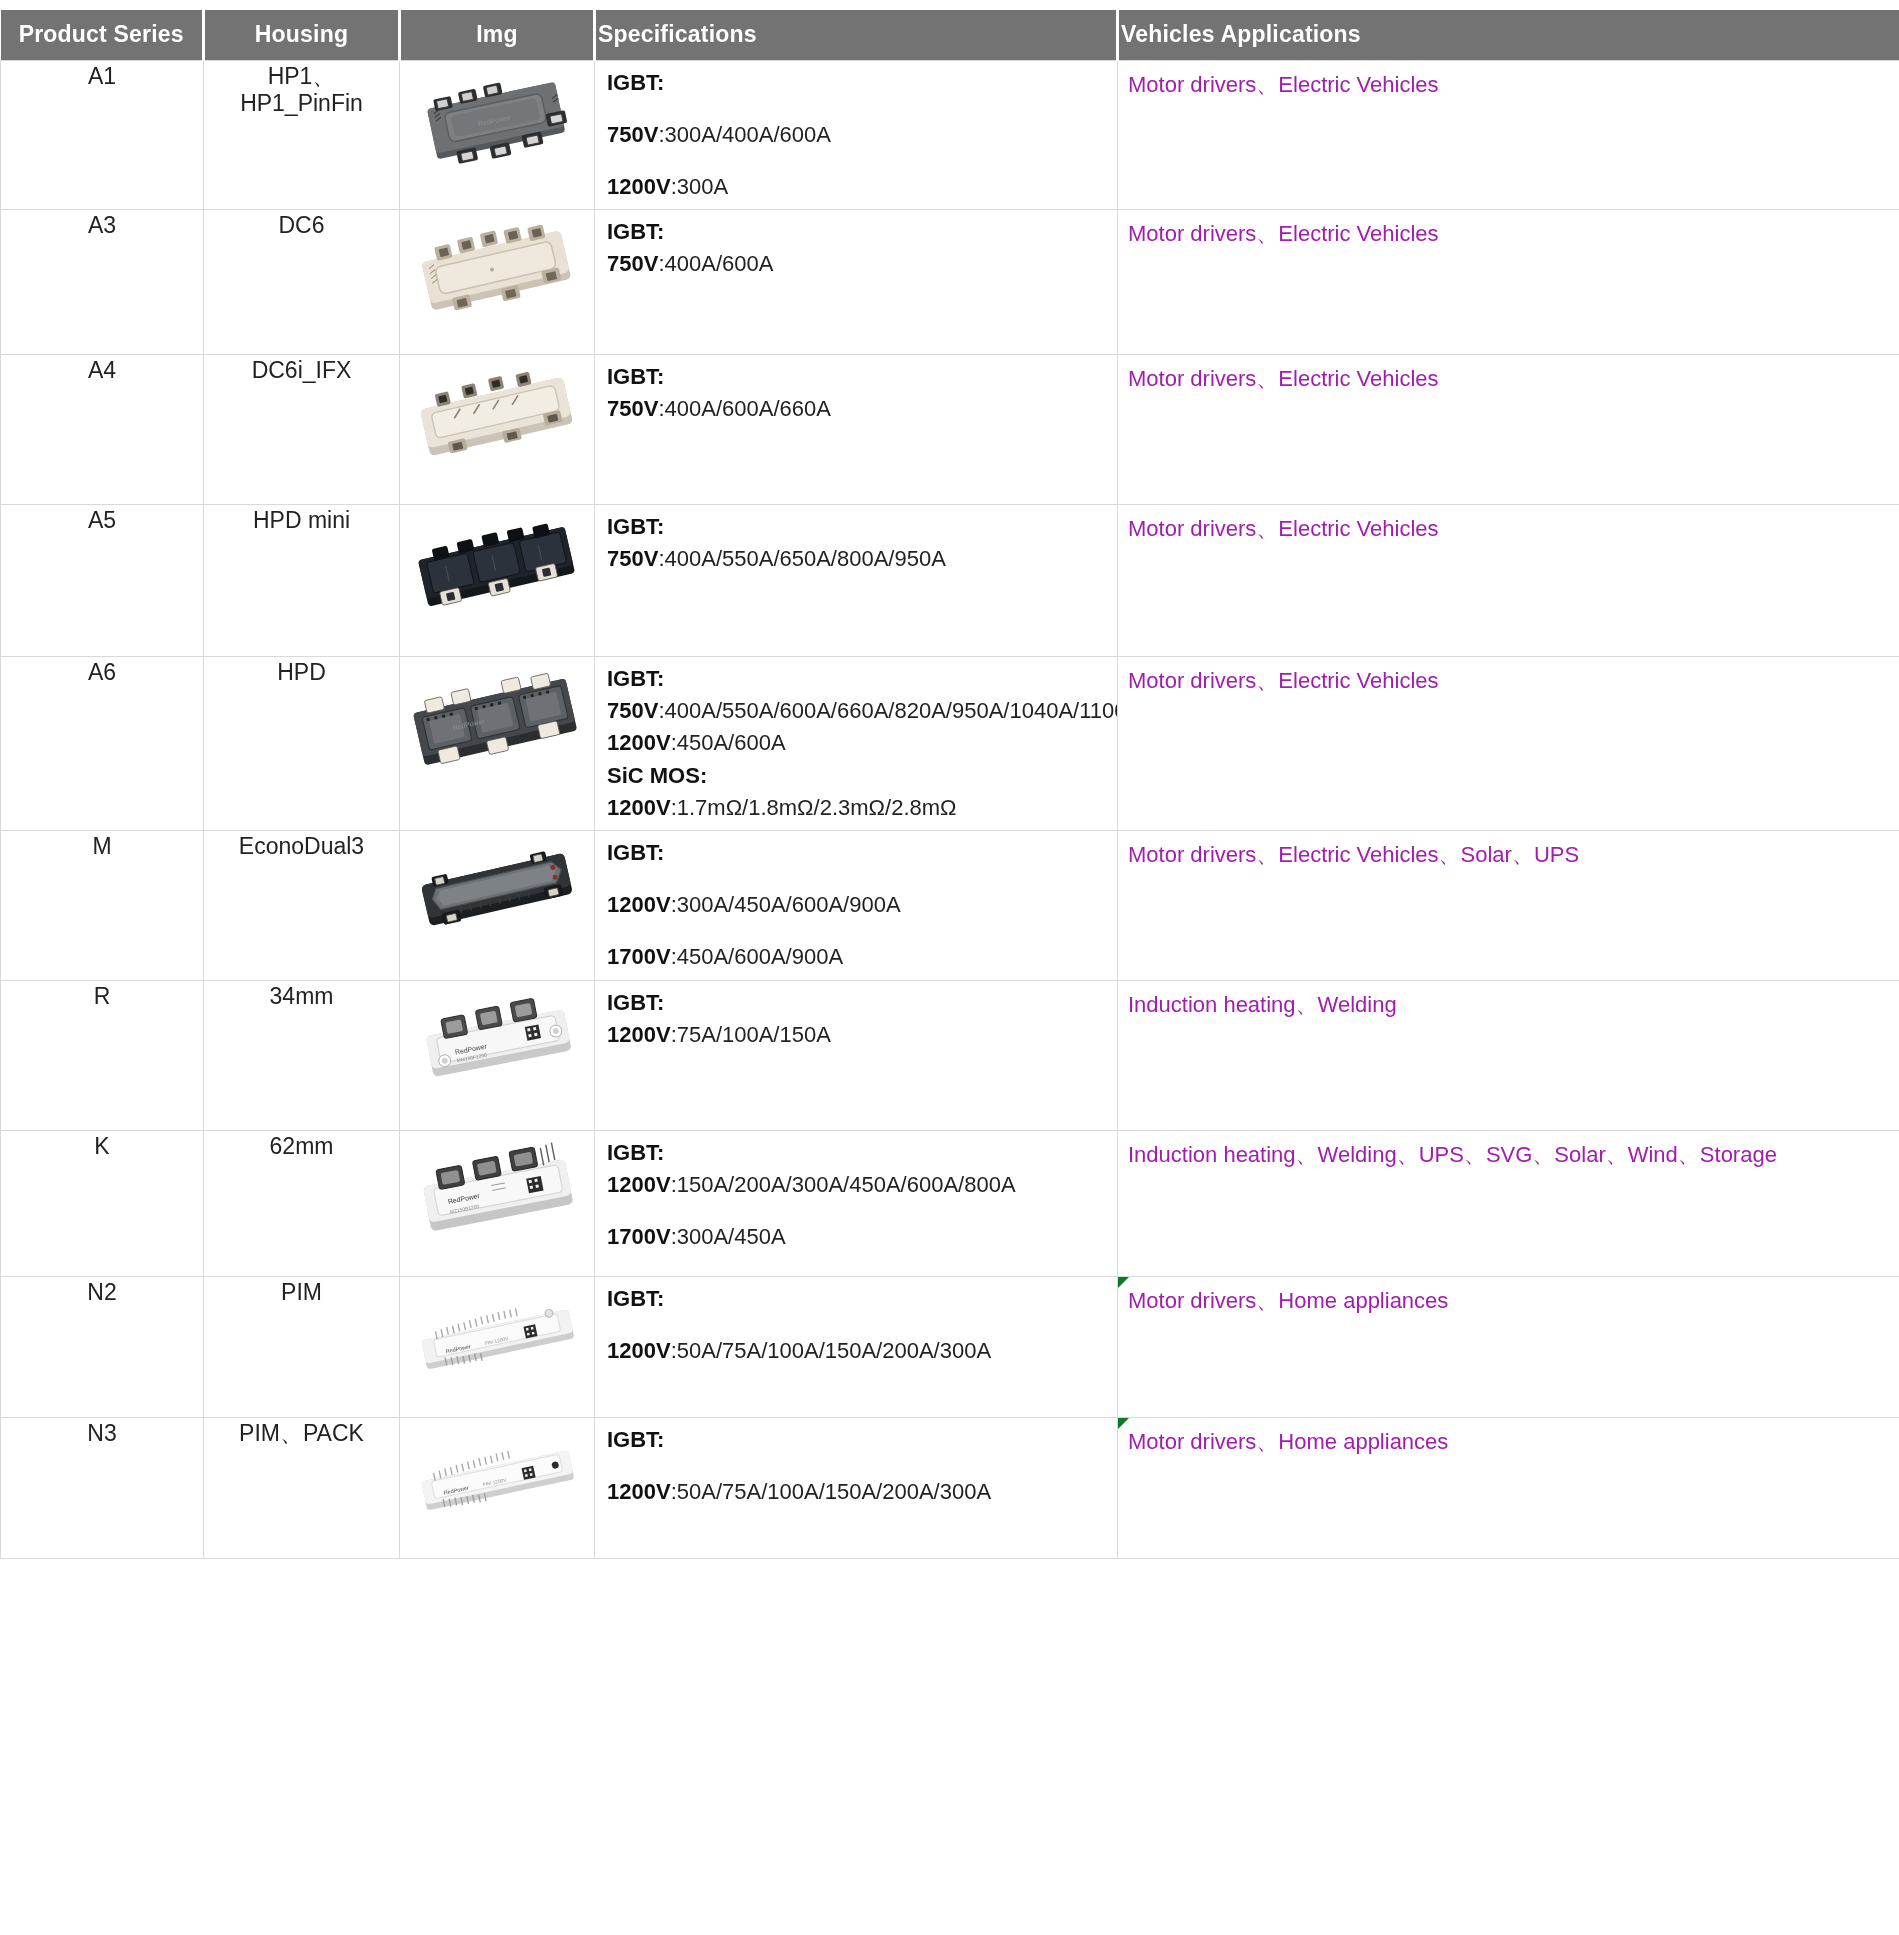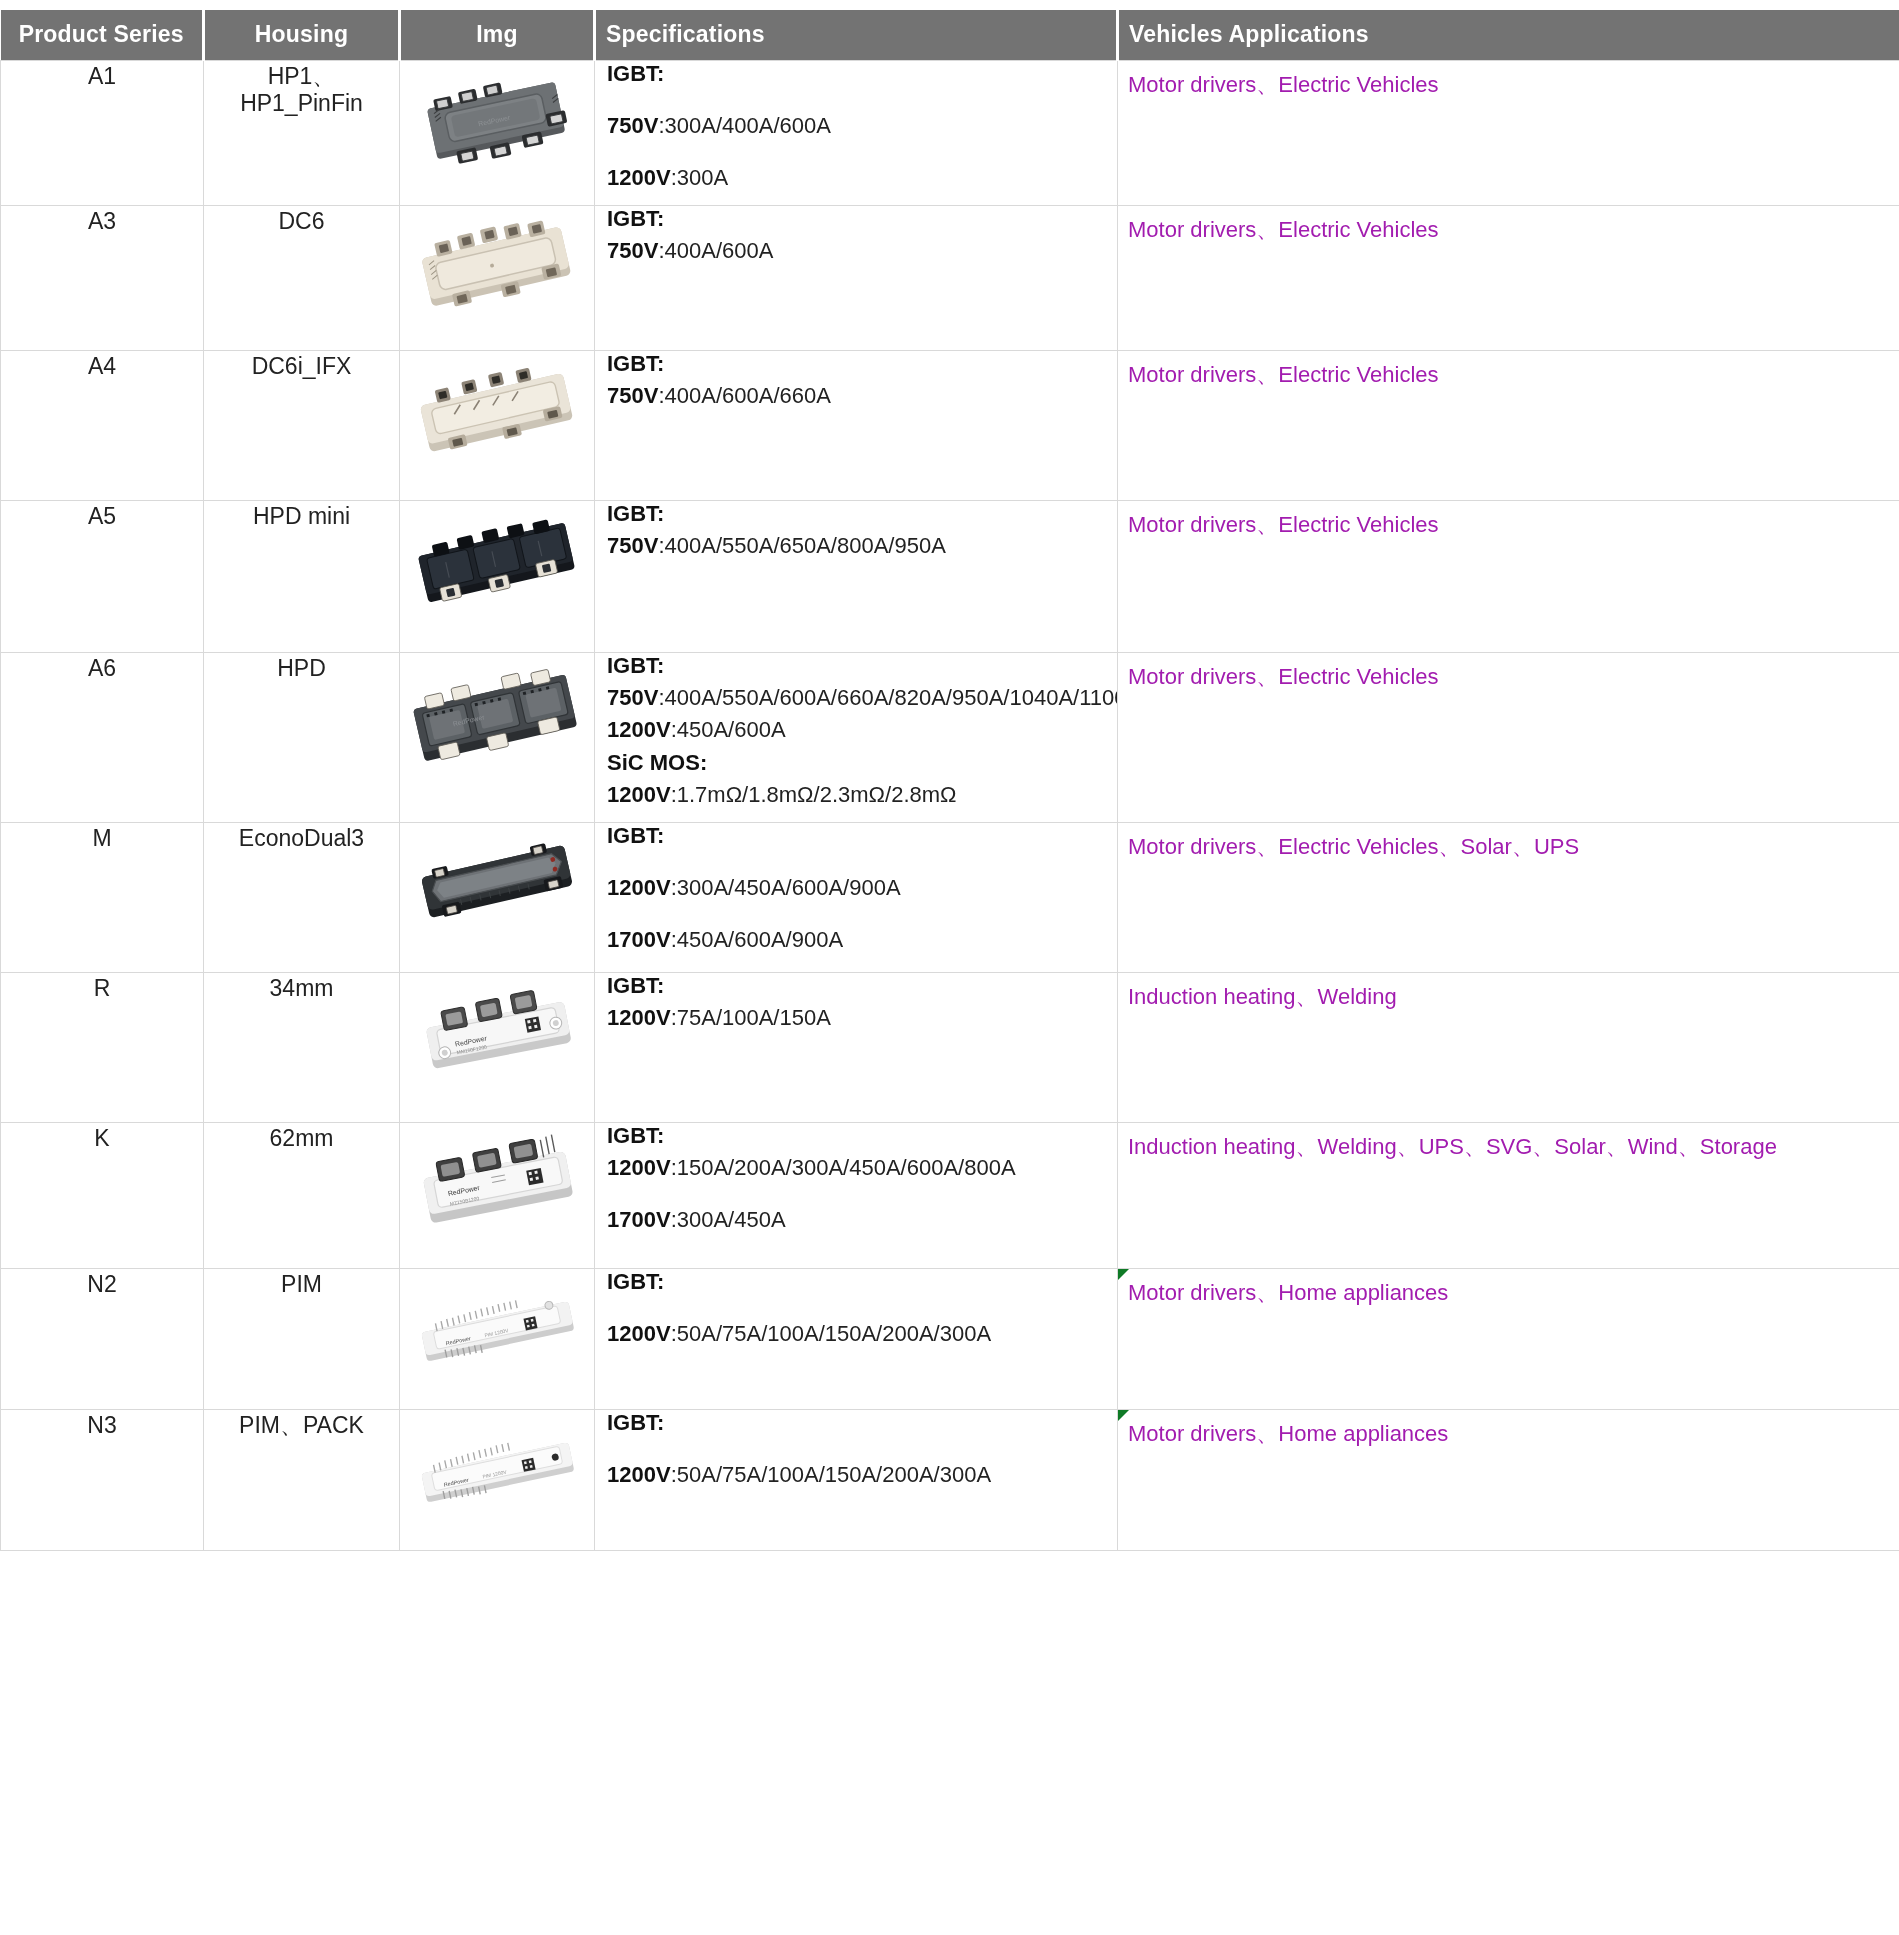--- a/index.html
+++ b/index.html
@@ -48,7 +48,7 @@
   }
   thead th:first-child { border-left: 0; }
   thead th.th-center { text-align: center; }
-  thead th.th-left { text-align: left; padding-left: 10px; }
+  thead th.th-left { text-align: left; padding-left: 2px; }
 
   
   tbody td {

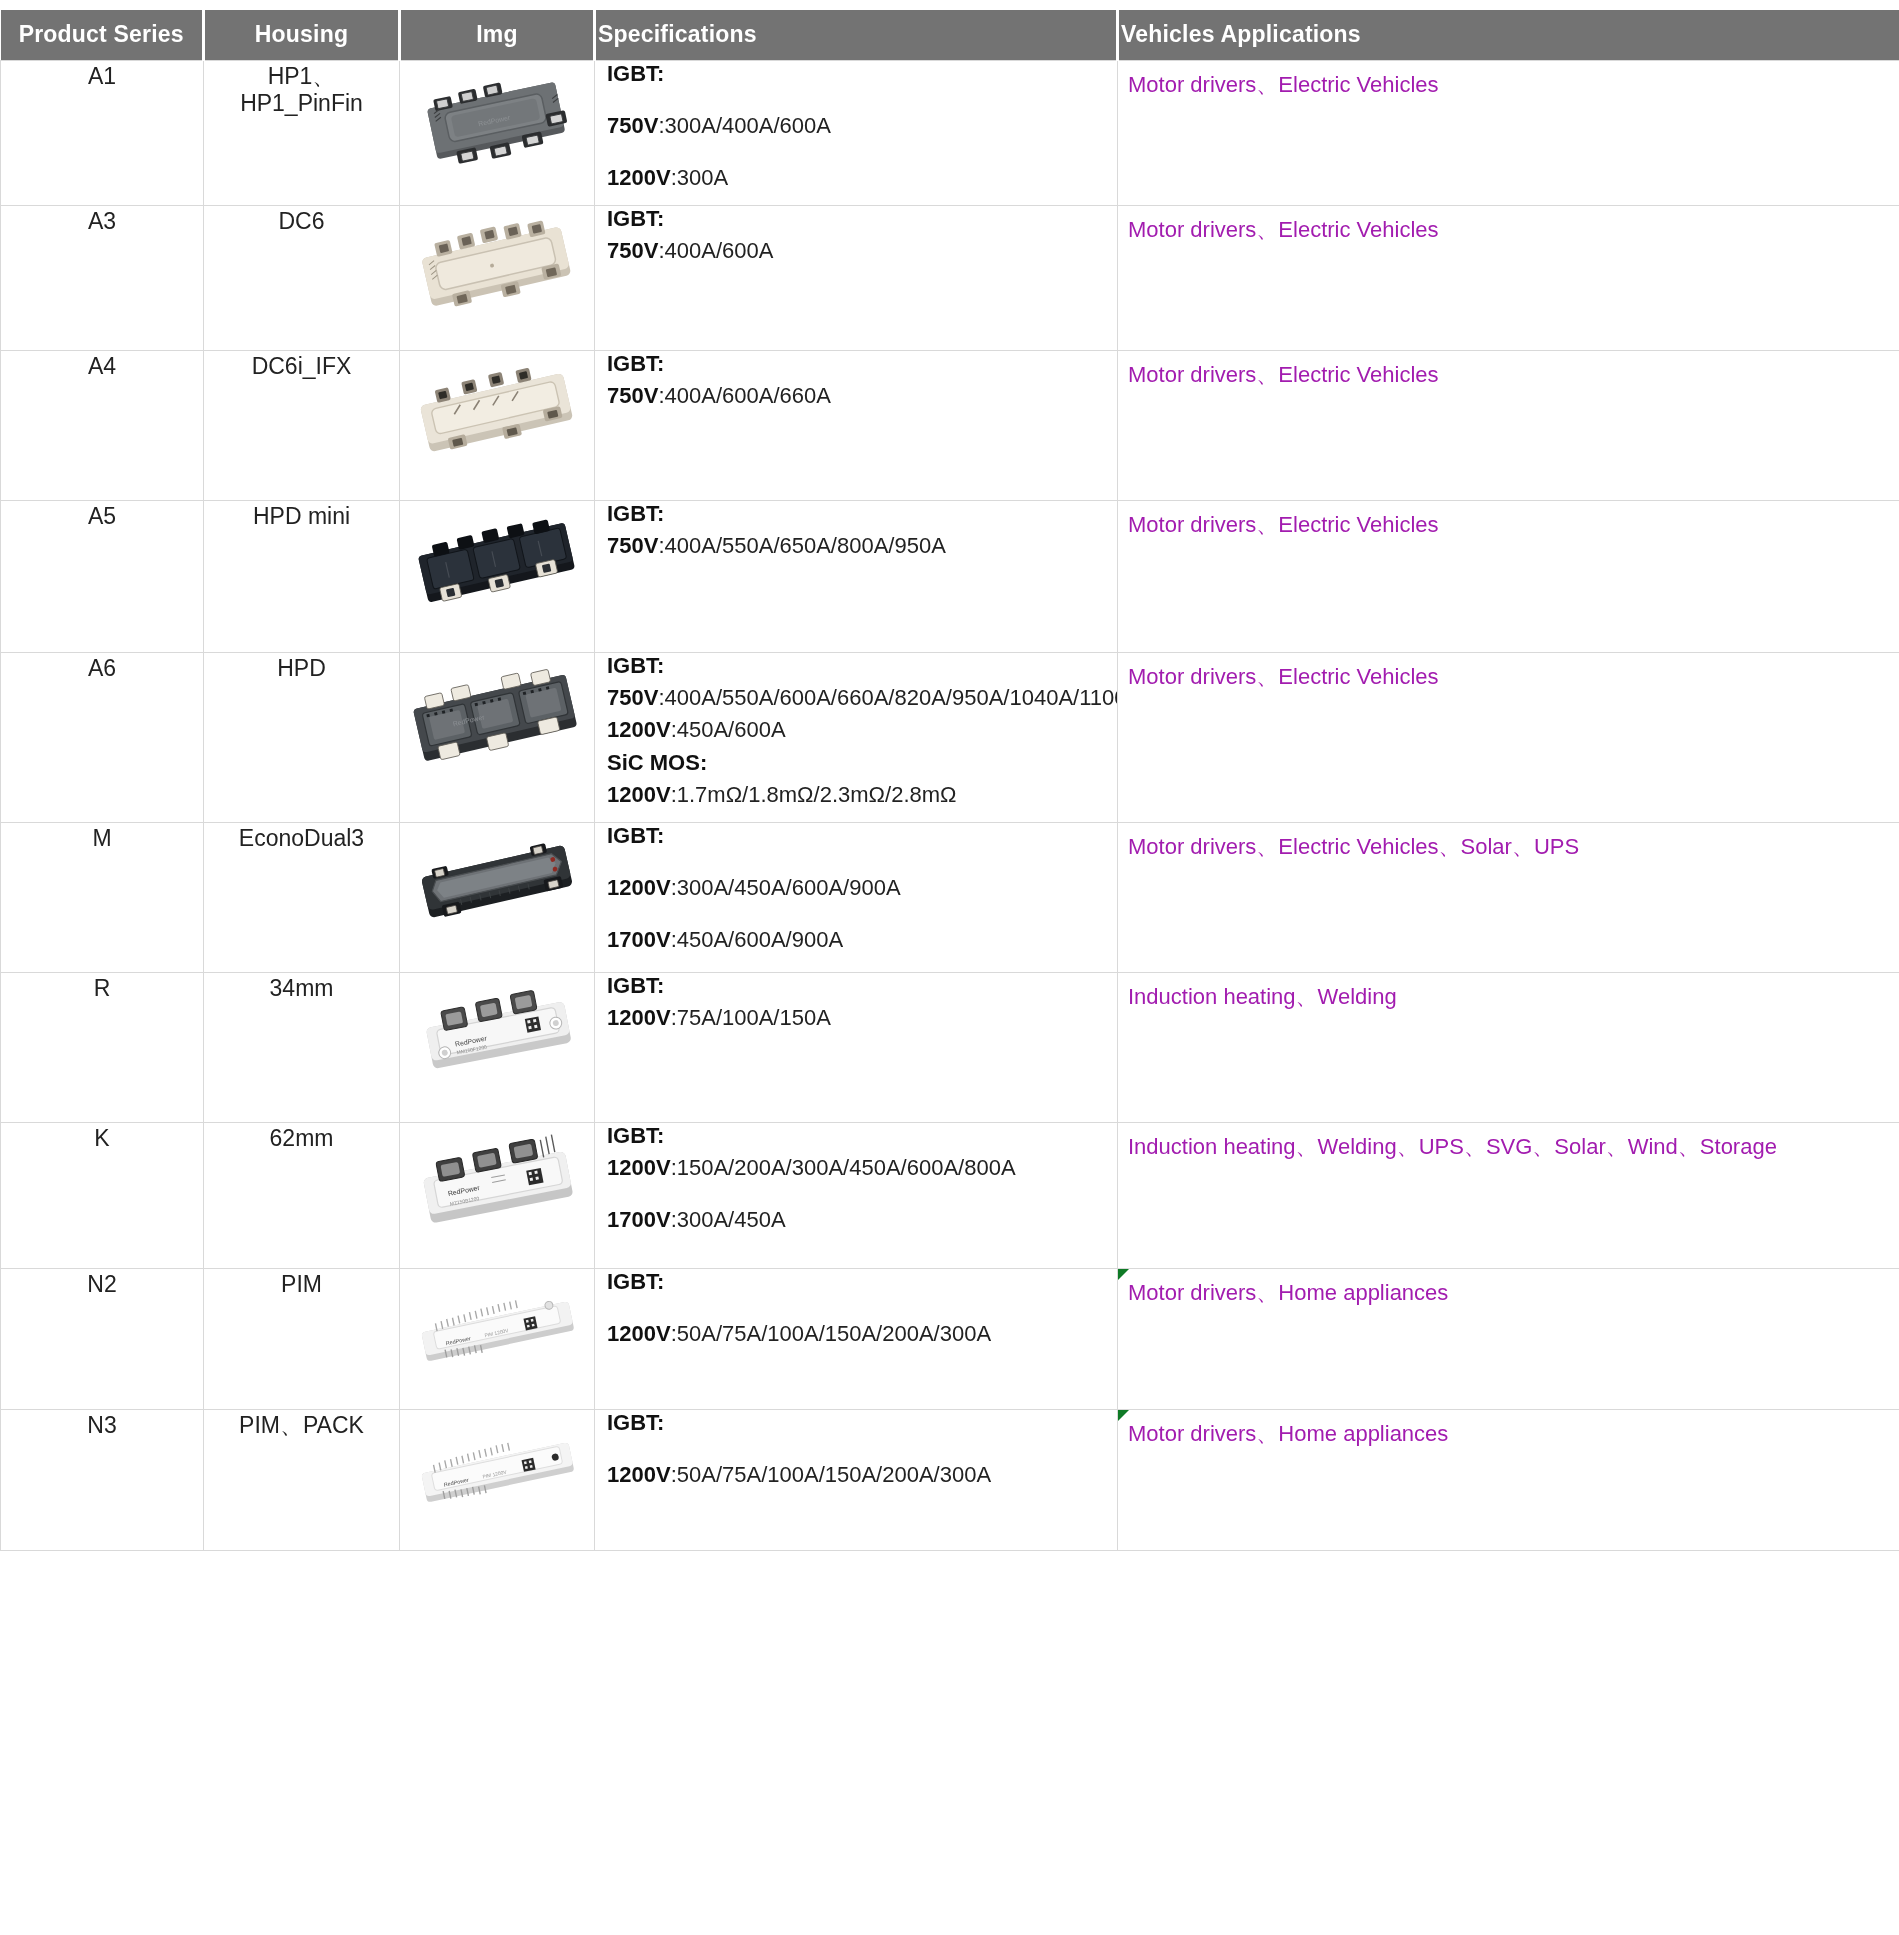--- a/index.html
+++ b/index.html
@@ -77,7 +77,7 @@
 
   td.cell-spec {
     padding-left: 12px;
-    padding-top: 0;
+    padding-top: 9px;
   }
   td.cell-apps {
     padding-left: 10px;

